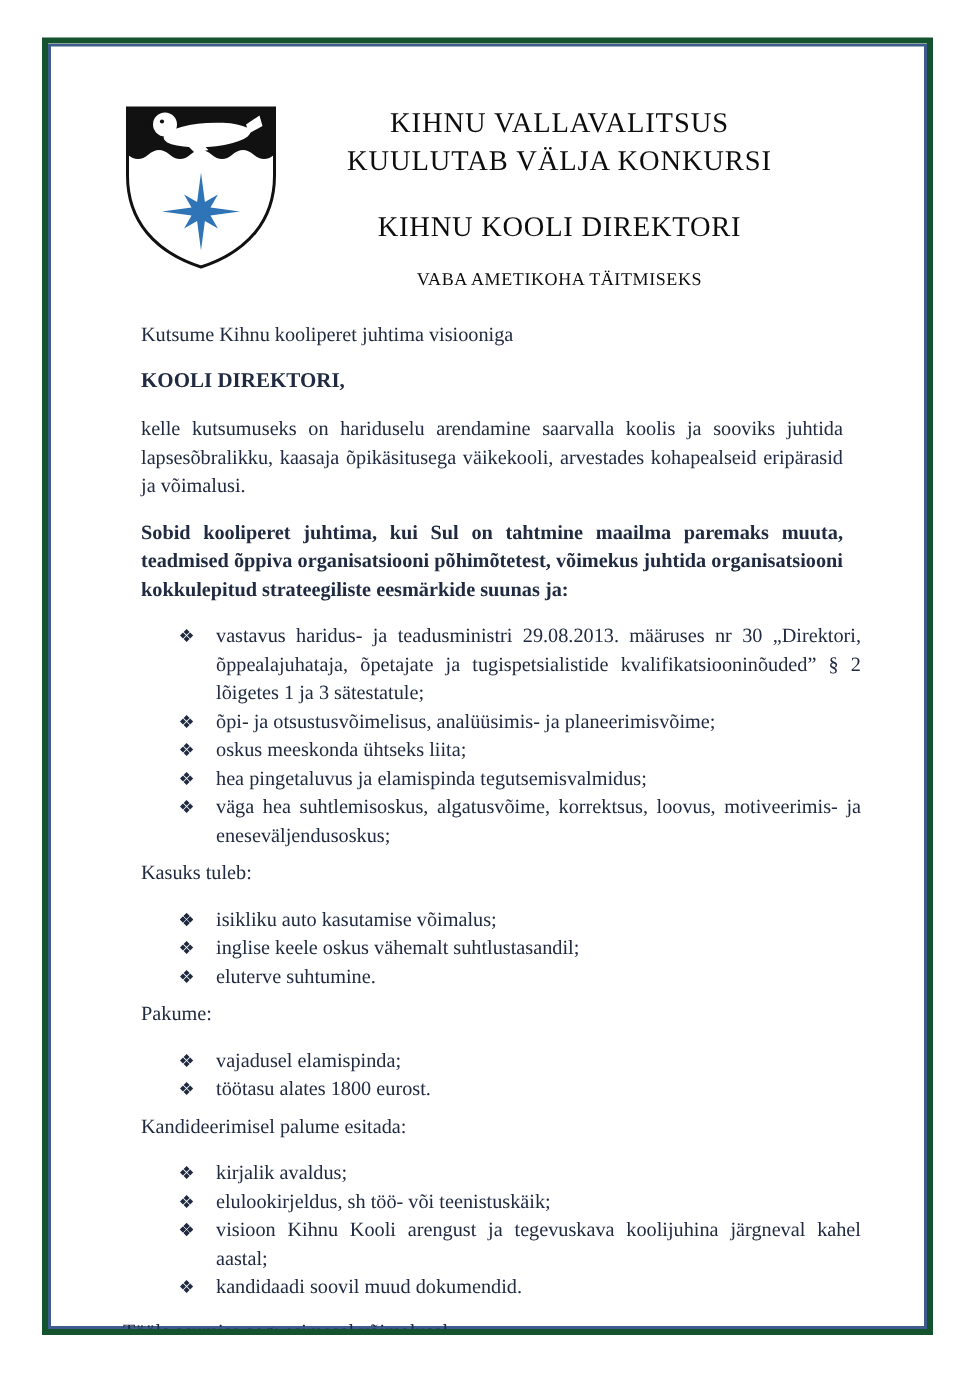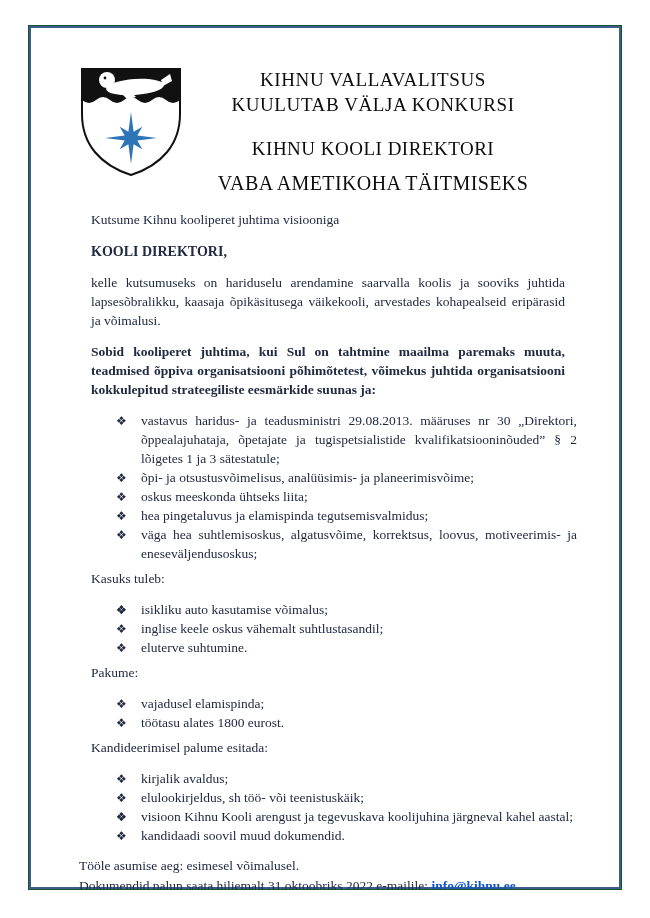--- a/index.html
+++ b/index.html
@@ -12,7 +12,7 @@
     box-sizing: border-box;
     margin: 25px 28px 28px 28px;
     height: 865px;
-    border: 1px solid #14532d;
+    border: 4px solid #14532d;
     box-shadow: inset 0 0 0 2px #3f5c8e;
     padding: 40px 44px 10px 50px;
     overflow: hidden;

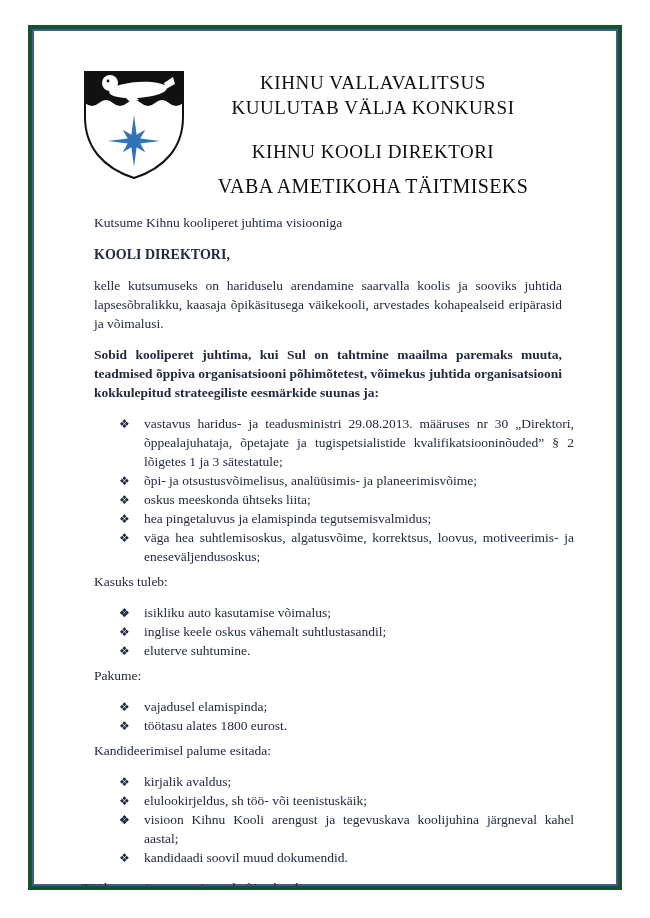--- a/index.html
+++ b/index.html
@@ -25,7 +25,7 @@
   .h-line1 { font-size: 19px; letter-spacing: 0.6px; margin-top: 2px; line-height: 24px; }
   .h-line2 { font-size: 19px; letter-spacing: 0.6px; line-height: 25px; }
   .h-line3 { font-size: 19px; letter-spacing: 0.5px; line-height: 47px; margin-top: 8px; }
-  .h-line4 { font-size: 20px; letter-spacing: 0.4px; line-height: 23px; }
+  .h-line4 { font-size: 12px; letter-spacing: 0.4px; line-height: 23px; }
   
   .doc { font-size: 13.5px; line-height: 19px; }
   .doc p { margin: 12px; }

